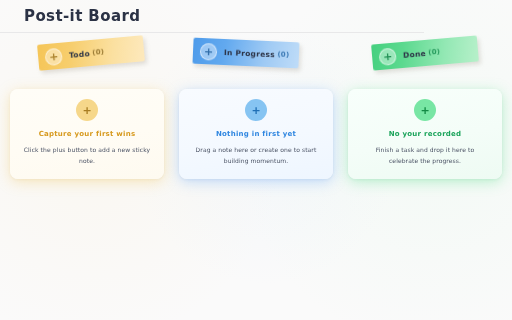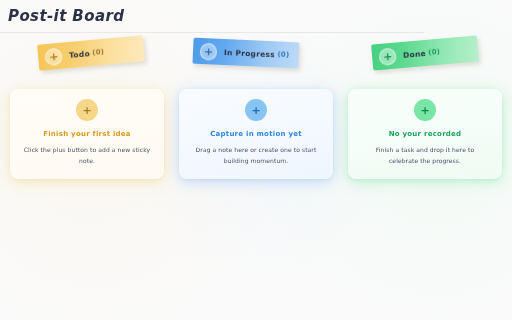--- a/index.html
+++ b/index.html
@@ -38,8 +38,7 @@
     border-bottom: 1px solid #e8e8e9;
     display: flex;
     align-items: center;
-    padding-left: 8px;
-    font-style: italic;
+    padding-left: 24px;
   }
   .page-title {
     font-family: "DejaVu Sans", sans-serif;

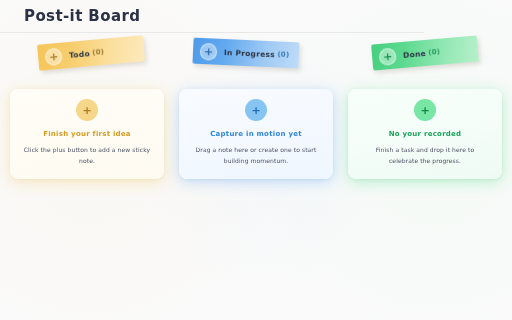--- a/index.html
+++ b/index.html
@@ -230,7 +230,7 @@
         <div class="card-add">
           <span>+</span>
         </div>
-        <div class="card-heading">Finish your first idea</div>
+        <div class="card-heading">Capture your first wins</div>
         <div class="card-body">Click the plus button to add a new sticky note.</div>
       </div>
     </div>

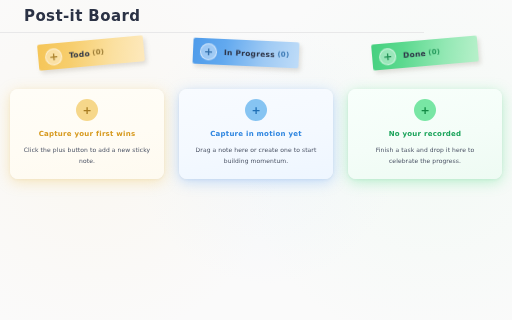--- a/index.html
+++ b/index.html
@@ -248,7 +248,7 @@
         <div class="card-add">
           <span>+</span>
         </div>
-        <div class="card-heading">Capture in motion yet</div>
+        <div class="card-heading">Nothing in first yet</div>
         <div class="card-body">Drag a note here or create one to start building momentum.</div>
       </div>
     </div>

